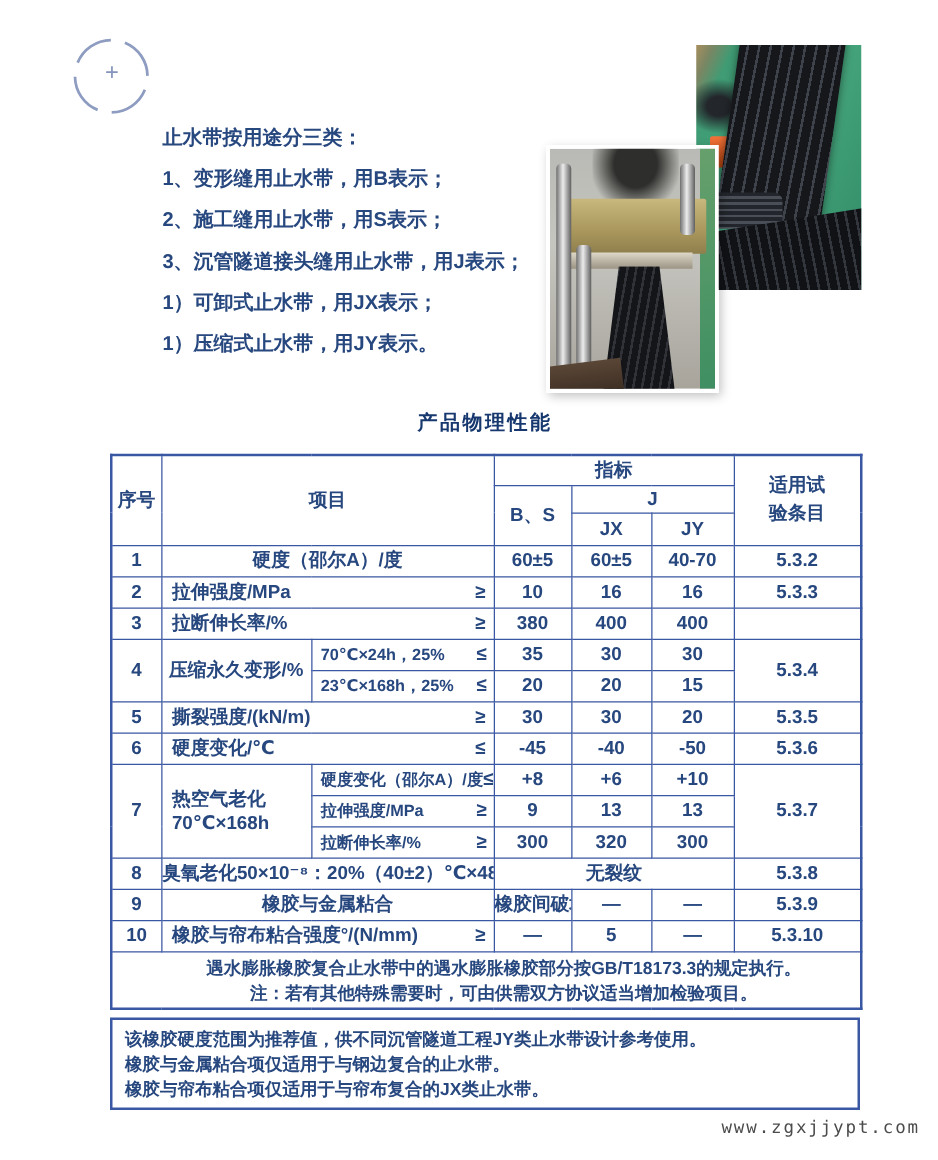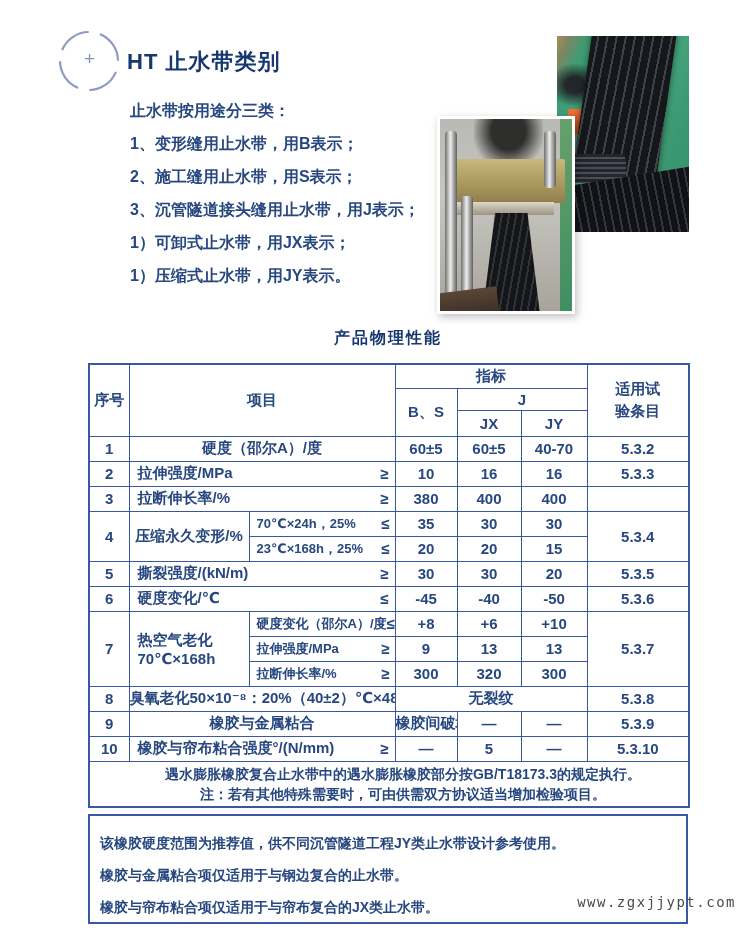--- a/index.html
+++ b/index.html
@@ -119,7 +119,6 @@
   </div>
   <div class="hero-plus">+</div>
 
-  <div class="hero-title">HT 止水带类别</div>
   <div class="hero-text">
     <span class="line">止水带按用途分三类：</span>
     <span class="line">1、变形缝用止水带，用B表示；</span>

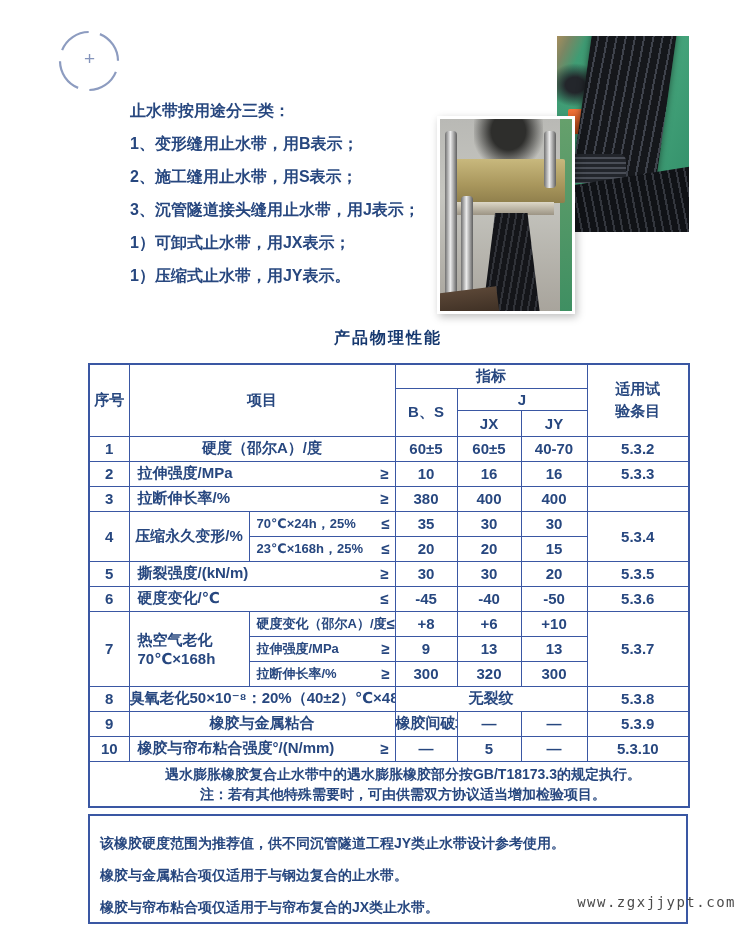--- a/index.html
+++ b/index.html
@@ -99,7 +99,7 @@
     border:2.5px solid #3a57a3;padding:5px 10px;background:#ffffff;
   }
   .footer-box span{display:block;font-size:14px;line-height:20px;font-weight:600;
-    color:#27477f;white-space:nowrap;margin-top:12px;}
+    color:#27477f;white-space:nowrap;}
   
   .watermark{
     position:absolute;right:14px;top:894px;

